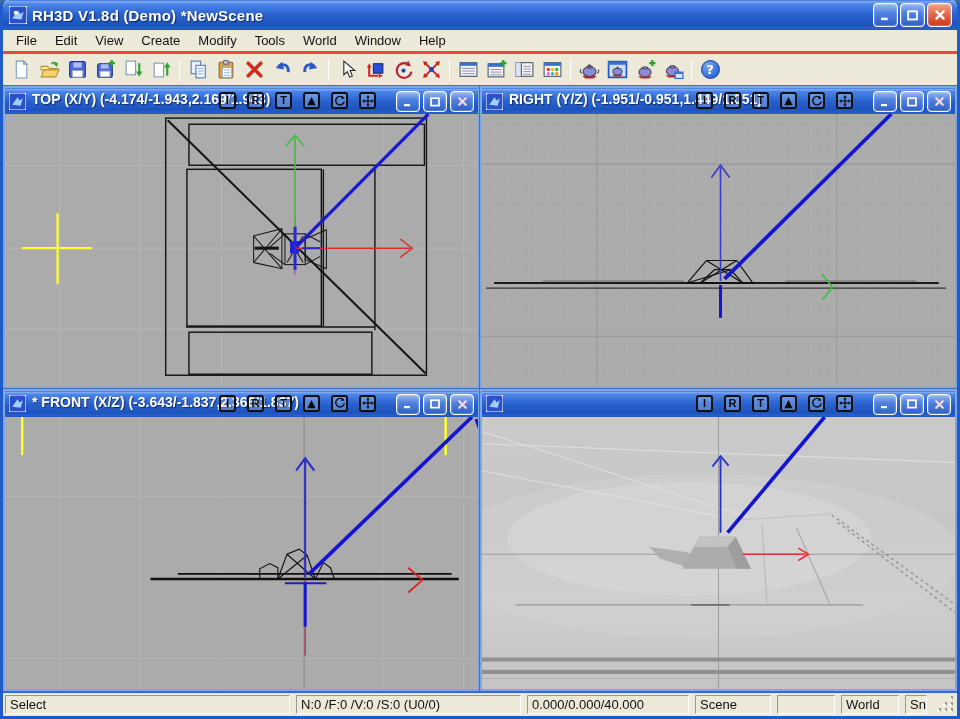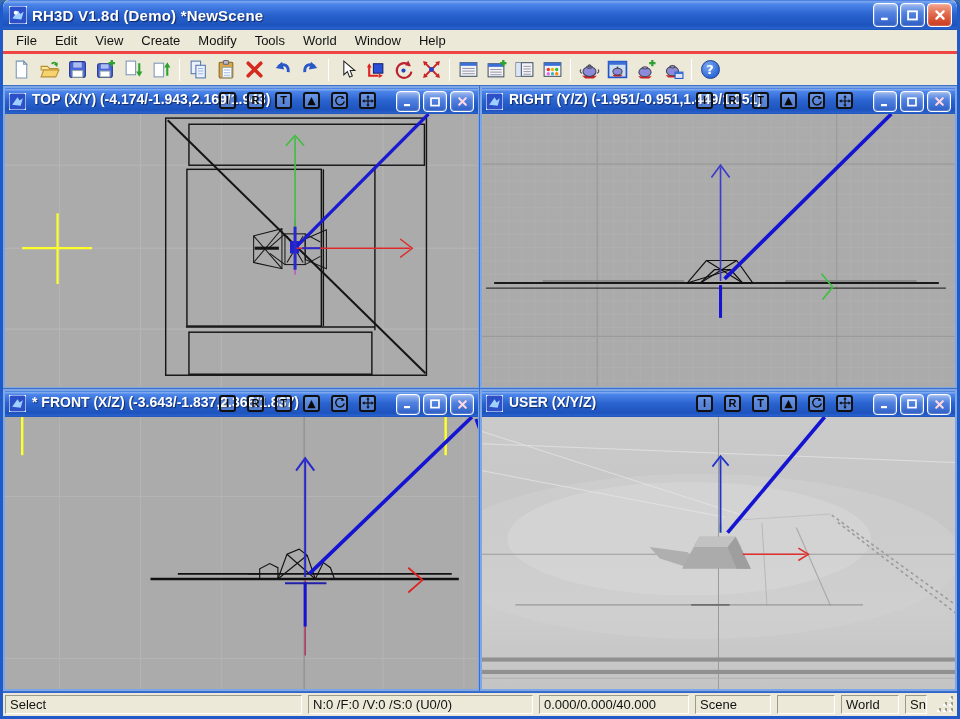--- a/index.html
+++ b/index.html
@@ -628,7 +628,6 @@
               <rect width="16" height="16" rx="2" fill="#2B50C8" stroke="#fff"></rect>
               <path d="M3 11l5-7 2 3 3-2-2 7z" fill="#9FD0FF"></path>
             </svg></span>
-        <span class="vp-title">USER (X/Y/Z)</span>
         <span class="vp-tools">
           <button class="vpb">I</button>
           <button class="vpb">R</button>

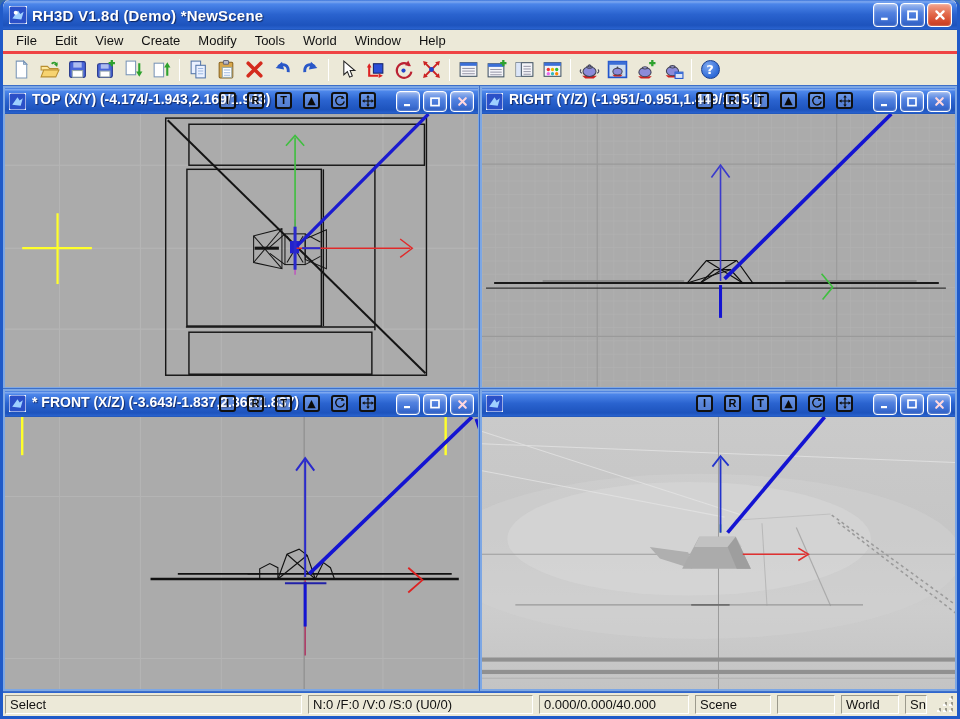--- a/index.html
+++ b/index.html
@@ -730,7 +730,7 @@
   <div class="statusbar">
     <span class="spanel" style="flex:1;">Select</span>
     <span class="spanel" style="width:225px;">N:0 /F:0 /V:0 /S:0 (U0/0)</span>
-    <span class="spanel" style="width:150px;">0.000/0.000/40.000</span>
+    <span class="spanel" style="width:162px;">0.000/0.000/40.000</span>
     <span class="spanel" style="width:76px;">Scene</span>
     <span class="spanel" style="width:58px;"></span>
     <span class="spanel" style="width:58px;">World</span>

